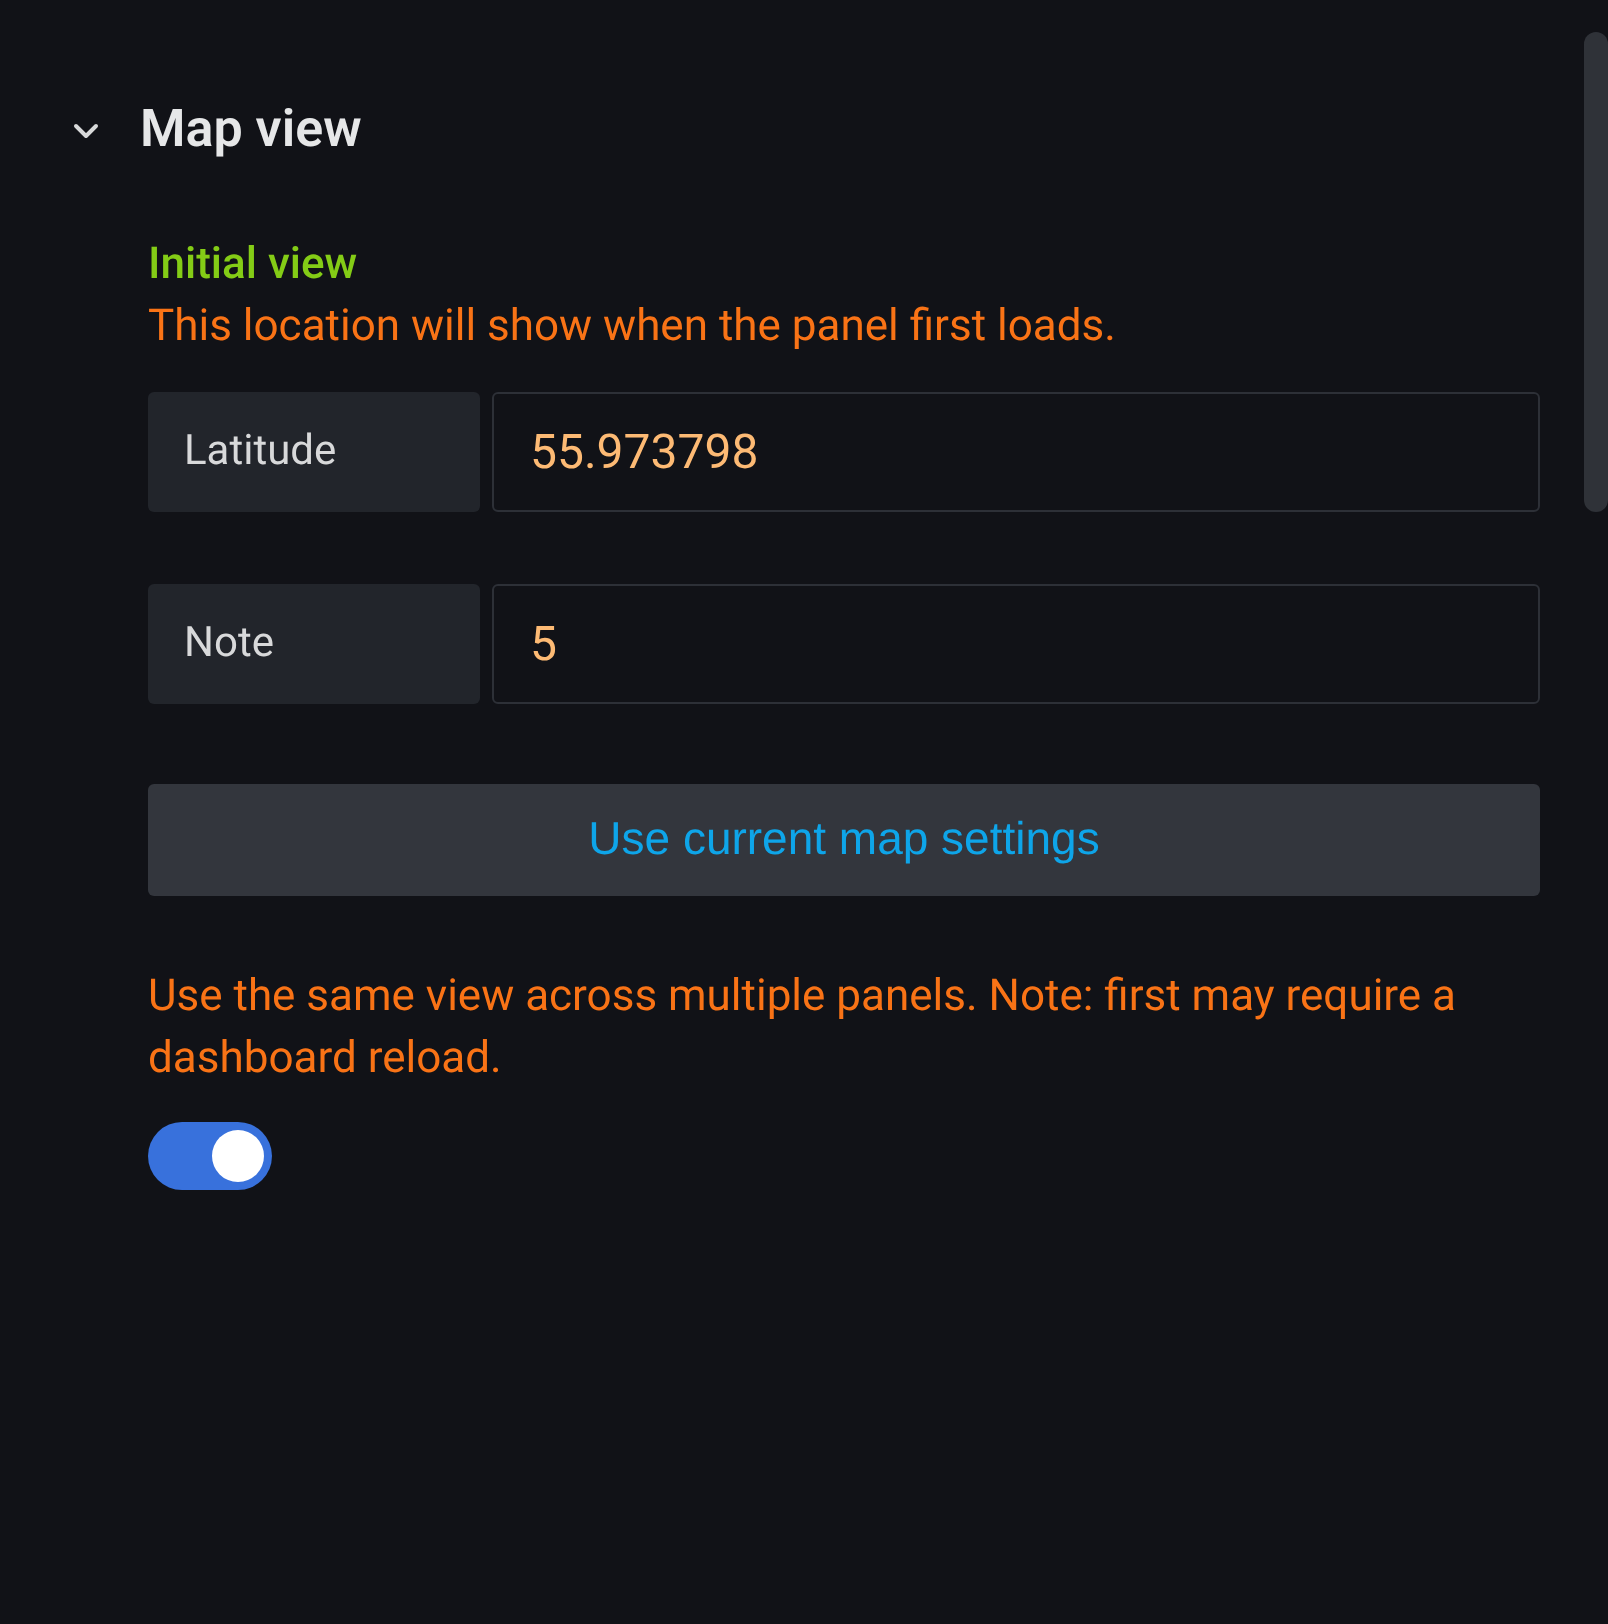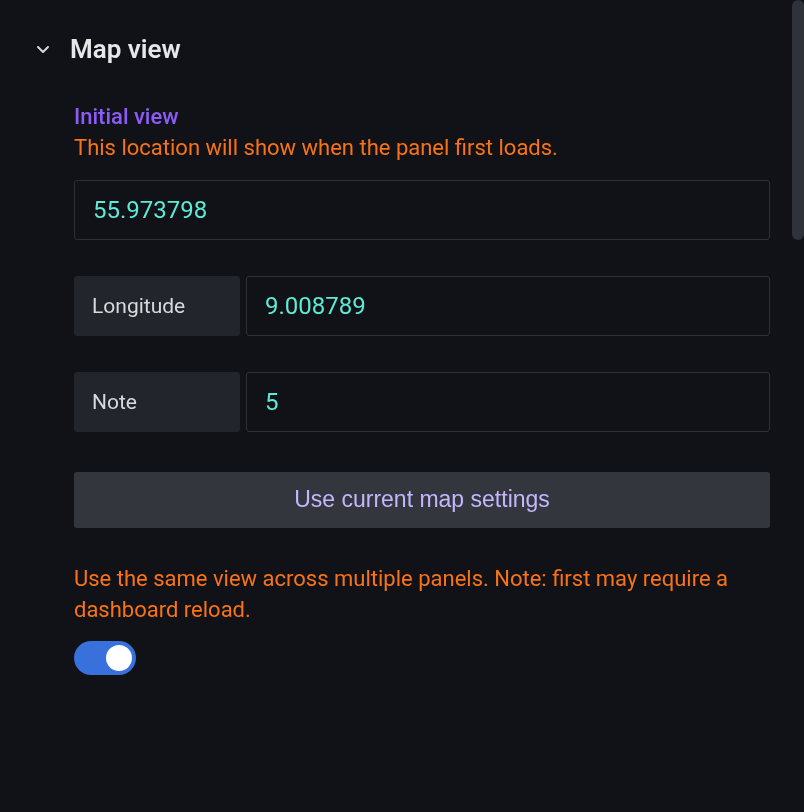--- a/index.html
+++ b/index.html
@@ -17,6 +17,7 @@
     }
     .panel {
       padding: 4px;
+      margin-top: 16px;
     }
     .section-header {
       display: flex;

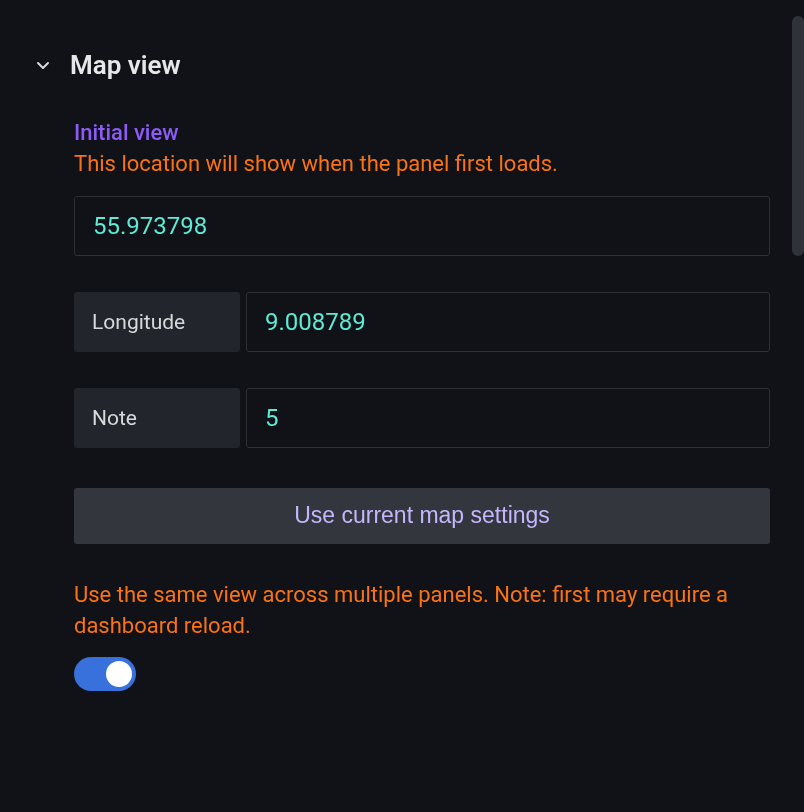--- a/index.html
+++ b/index.html
@@ -44,7 +44,7 @@
     .field-group-title {
       font-size: 22px;
       font-weight: 500;
-      color: #8b5cf6;
+      color: #84cc16;
       margin-top: 20px;
       margin-bottom: 4px;
     }

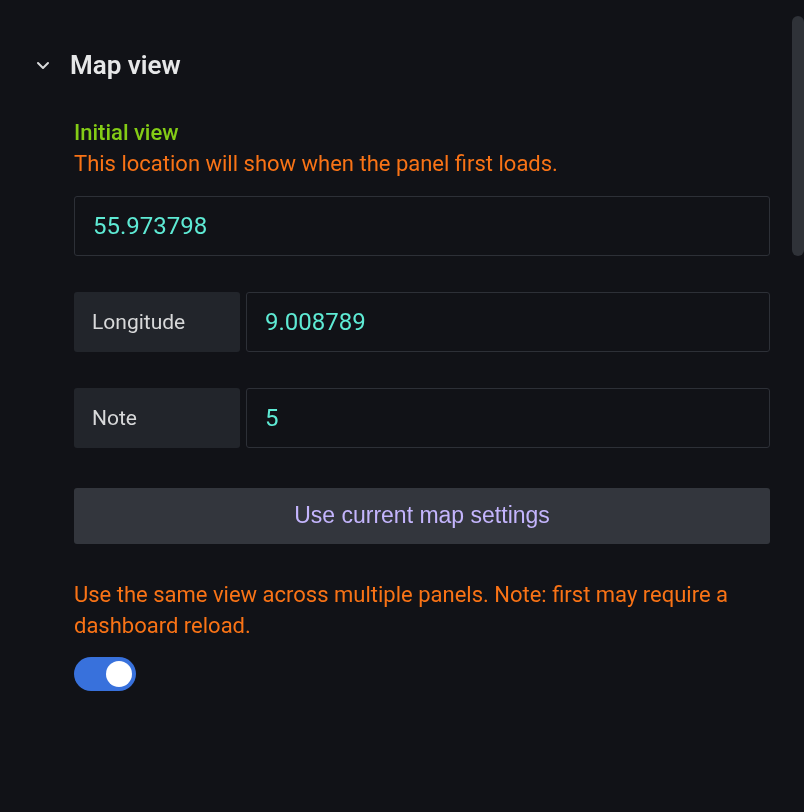--- a/index.html
+++ b/index.html
@@ -172,6 +172,7 @@
 
 
       <div class="field-row-spaced">
+        <div class="field-label">Latitude</div>
         <input type="text" class="field-input" value="55.973798" style="">
       </div>
 

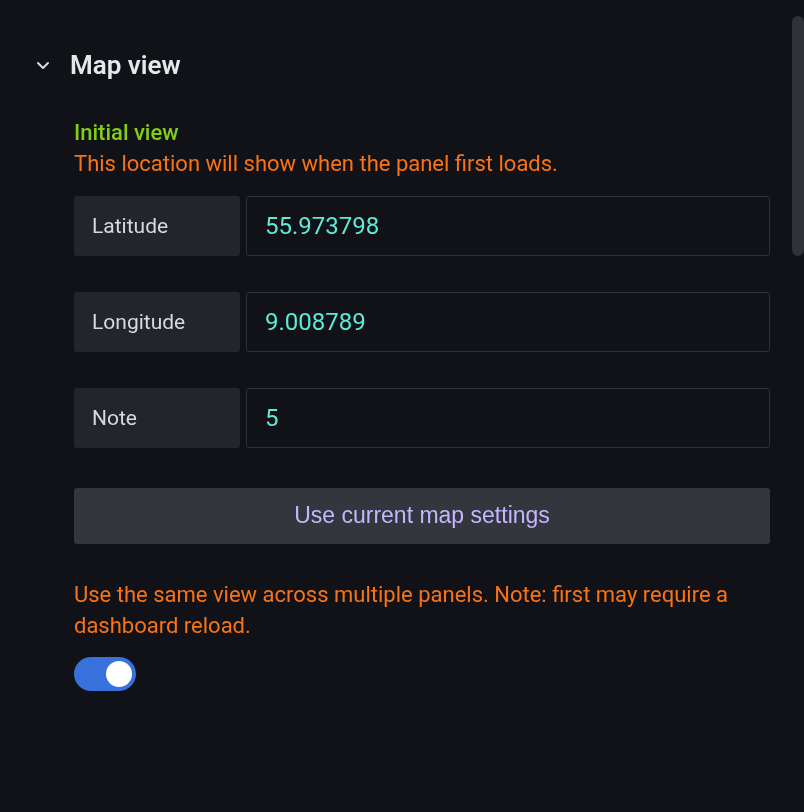--- a/index.html
+++ b/index.html
@@ -95,7 +95,7 @@
       flex: 1;
       background-color: #111217;
       border: 1px solid #2d3037;
-      color: #5eead4;
+      color: #fdba74;
       padding: 0 18px;
       height: 60px;
       font-size: 24px;

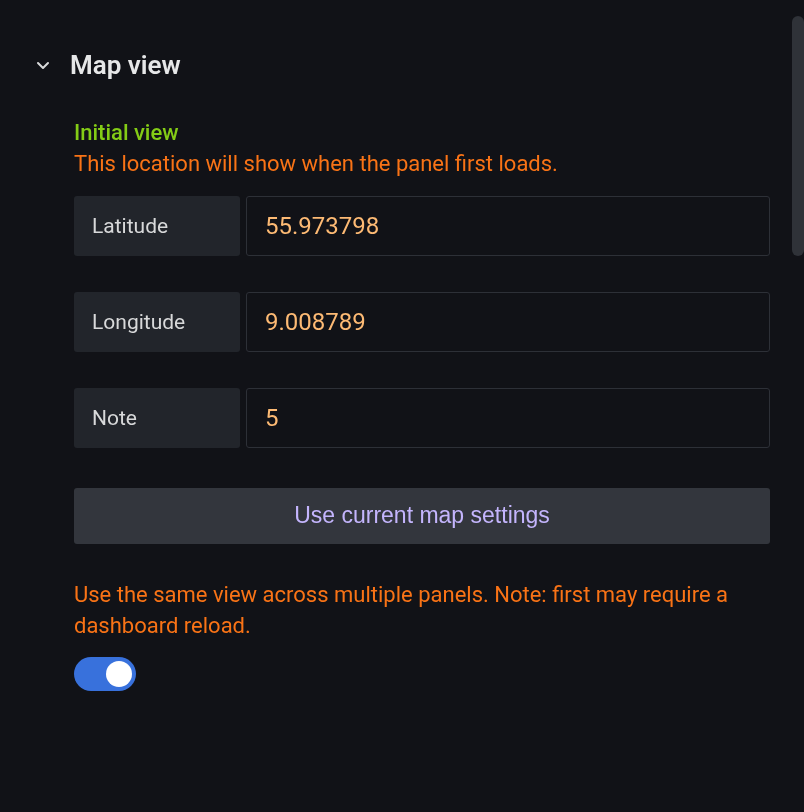--- a/index.html
+++ b/index.html
@@ -176,10 +176,6 @@
         <input type="text" class="field-input" value="55.973798" style="">
       </div>
 
-      <div class="field-row-spaced">
-        <div class="field-label">Longitude</div>
-        <input type="text" class="field-input" value="9.008789" style="">
-      </div>
 
       <div class="field-row-spaced">
         <div class="field-label">Note</div>

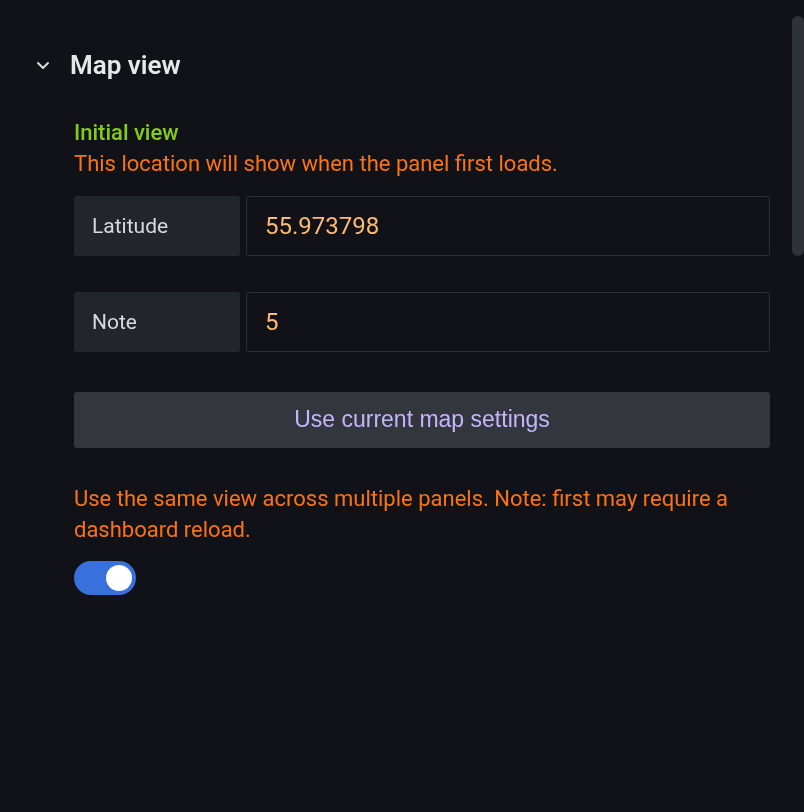--- a/index.html
+++ b/index.html
@@ -110,7 +110,7 @@
       width: 100%;
       background-color: #33363d;
       border: none;
-      color: #c4b5fd;
+      color: #0ea5e9;
       height: 56px;
       font-size: 23px;
       font-weight: 500;

